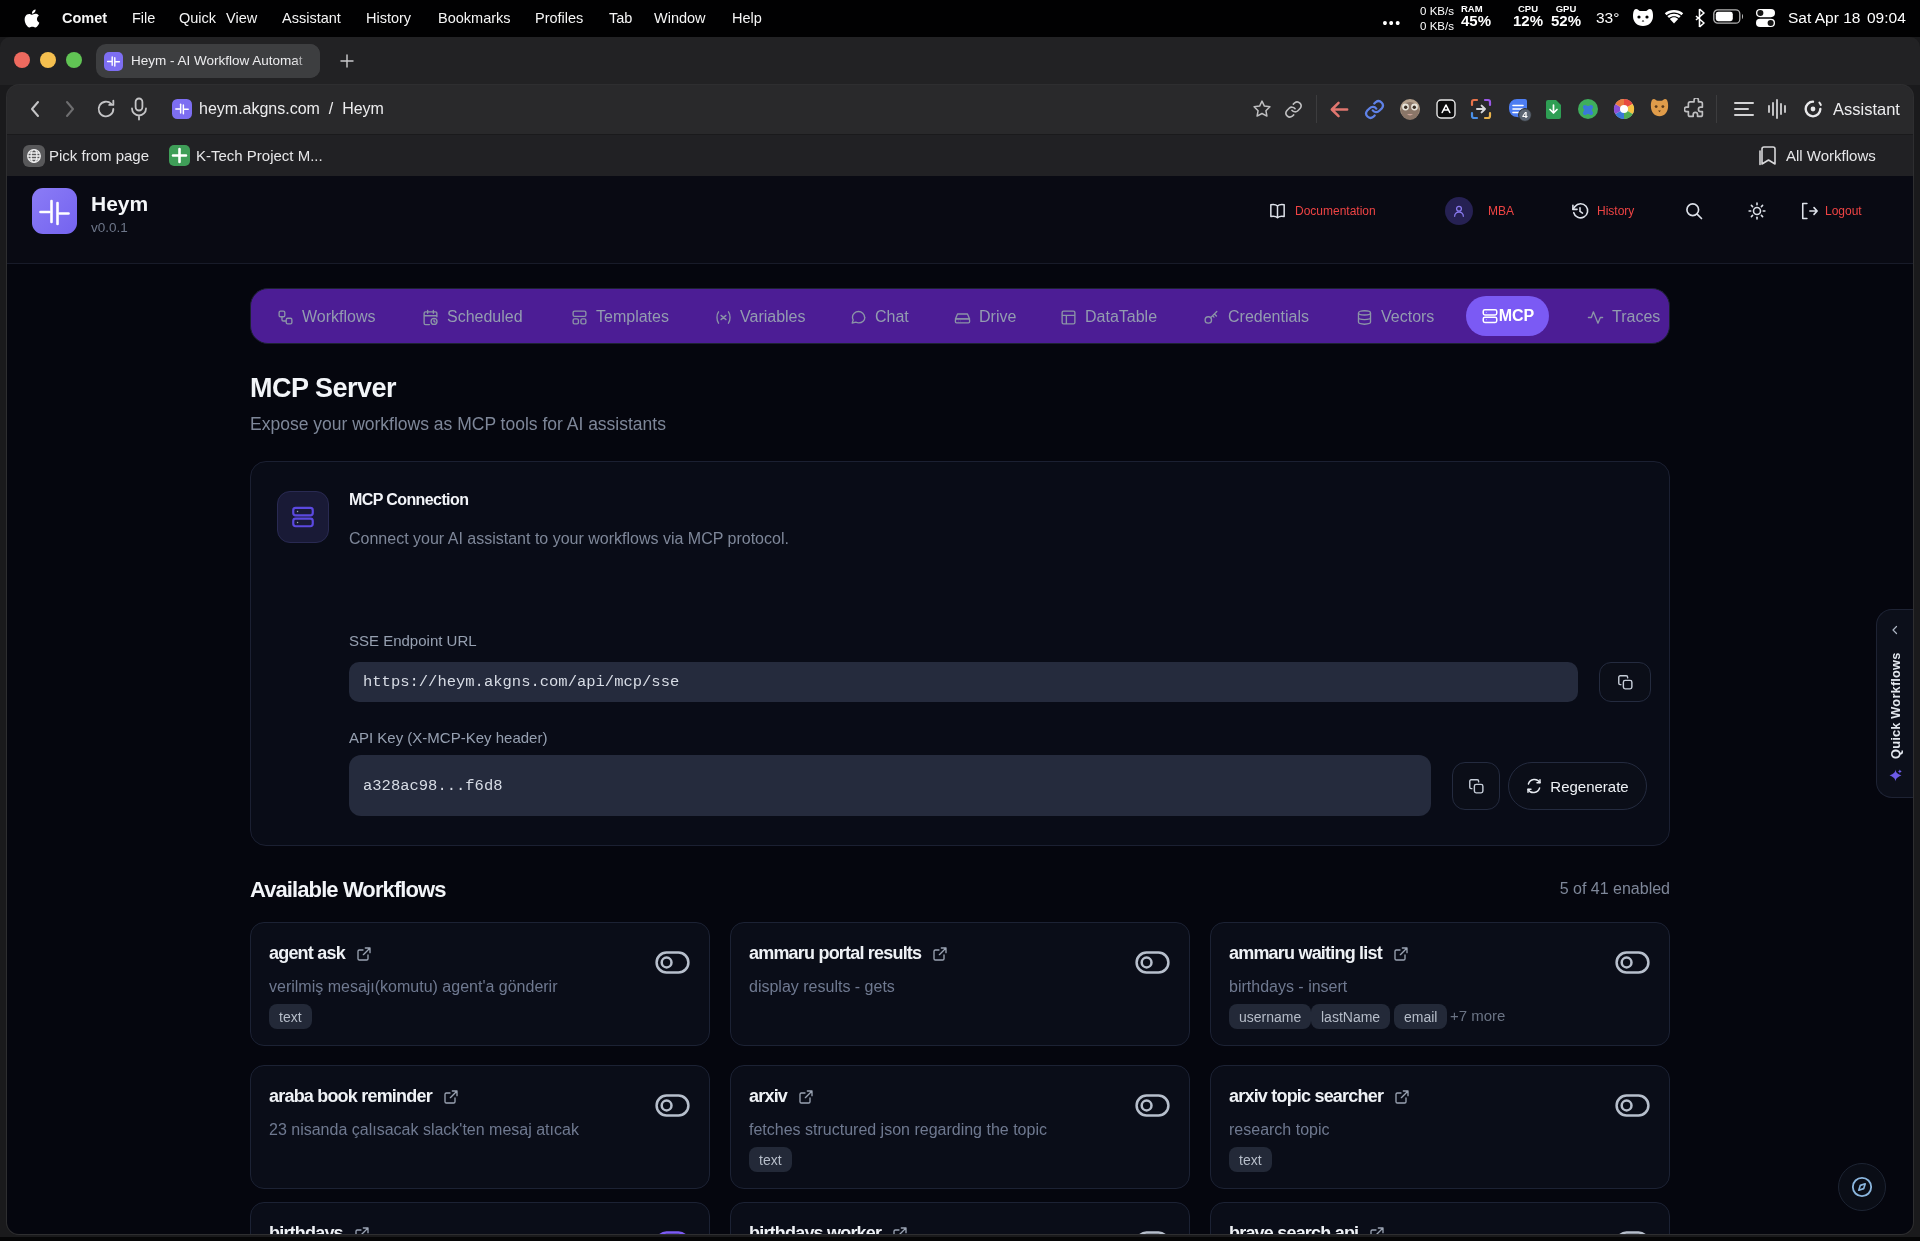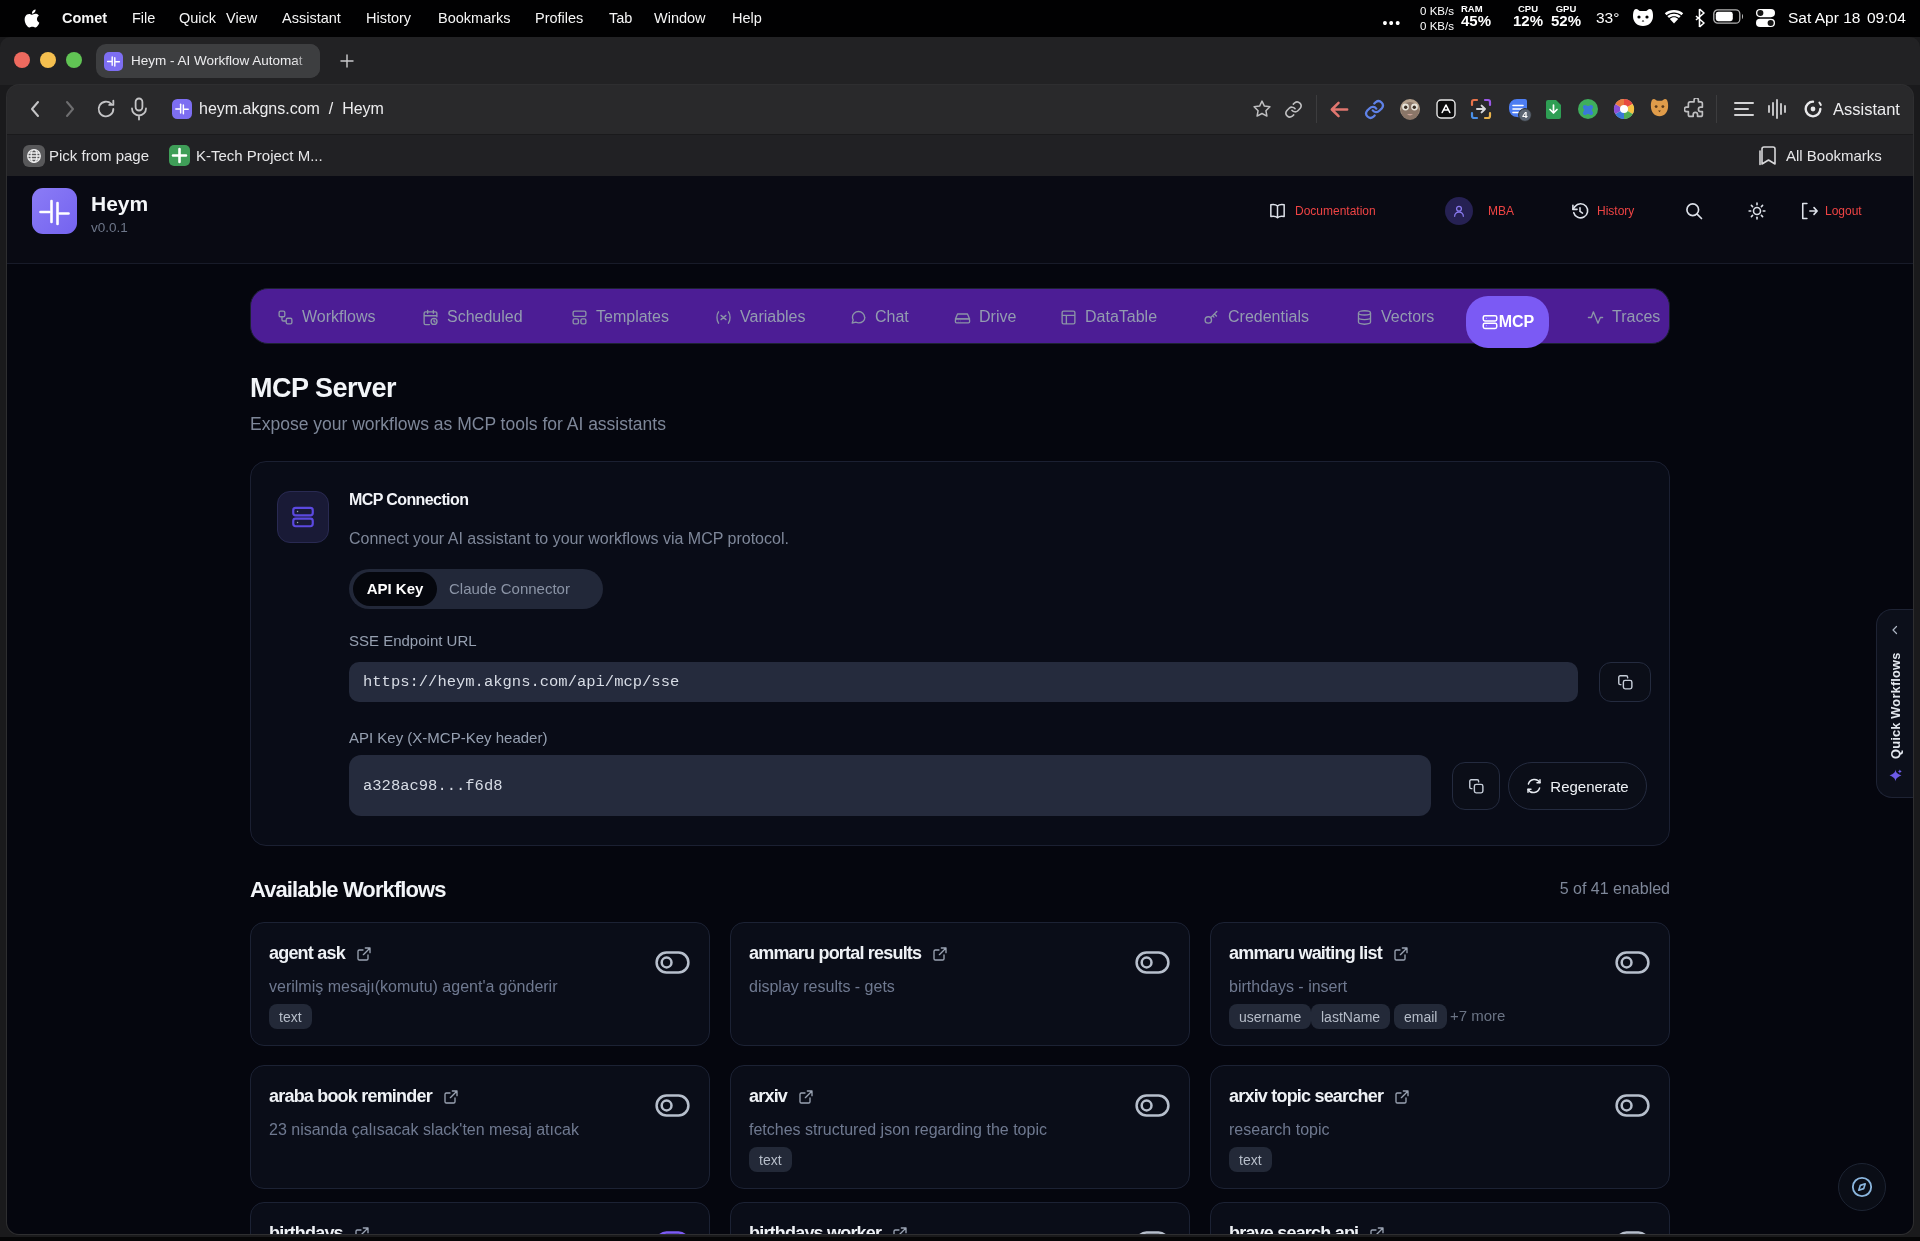--- a/index.html
+++ b/index.html
@@ -266,7 +266,7 @@
           <path d="M4 3 a2 2 0 0 1 2-2 h9 a2 2 0 0 1 2 2 v15 l-6.5-4 L4 18 Z" stroke="#d8d8da" stroke-width="1.6" fill="none" stroke-linejoin="round"></path>
           <path d="M2 5 v13.5" stroke="#d8d8da" stroke-width="1.6" stroke-linecap="round"></path>
         </svg>
-      <span class="abs" style="left:1779px;top:0;height:42px;line-height:42px;font-size:15px;color:#e6e6e8">All Bookmarks</span>
+      <span class="abs" style="left:1779px;top:0;height:42px;line-height:42px;font-size:15px;color:#e6e6e8">All Workflows</span>
     </div>
     <div id="page" class="abs">
       <div id="pheader" class="abs">

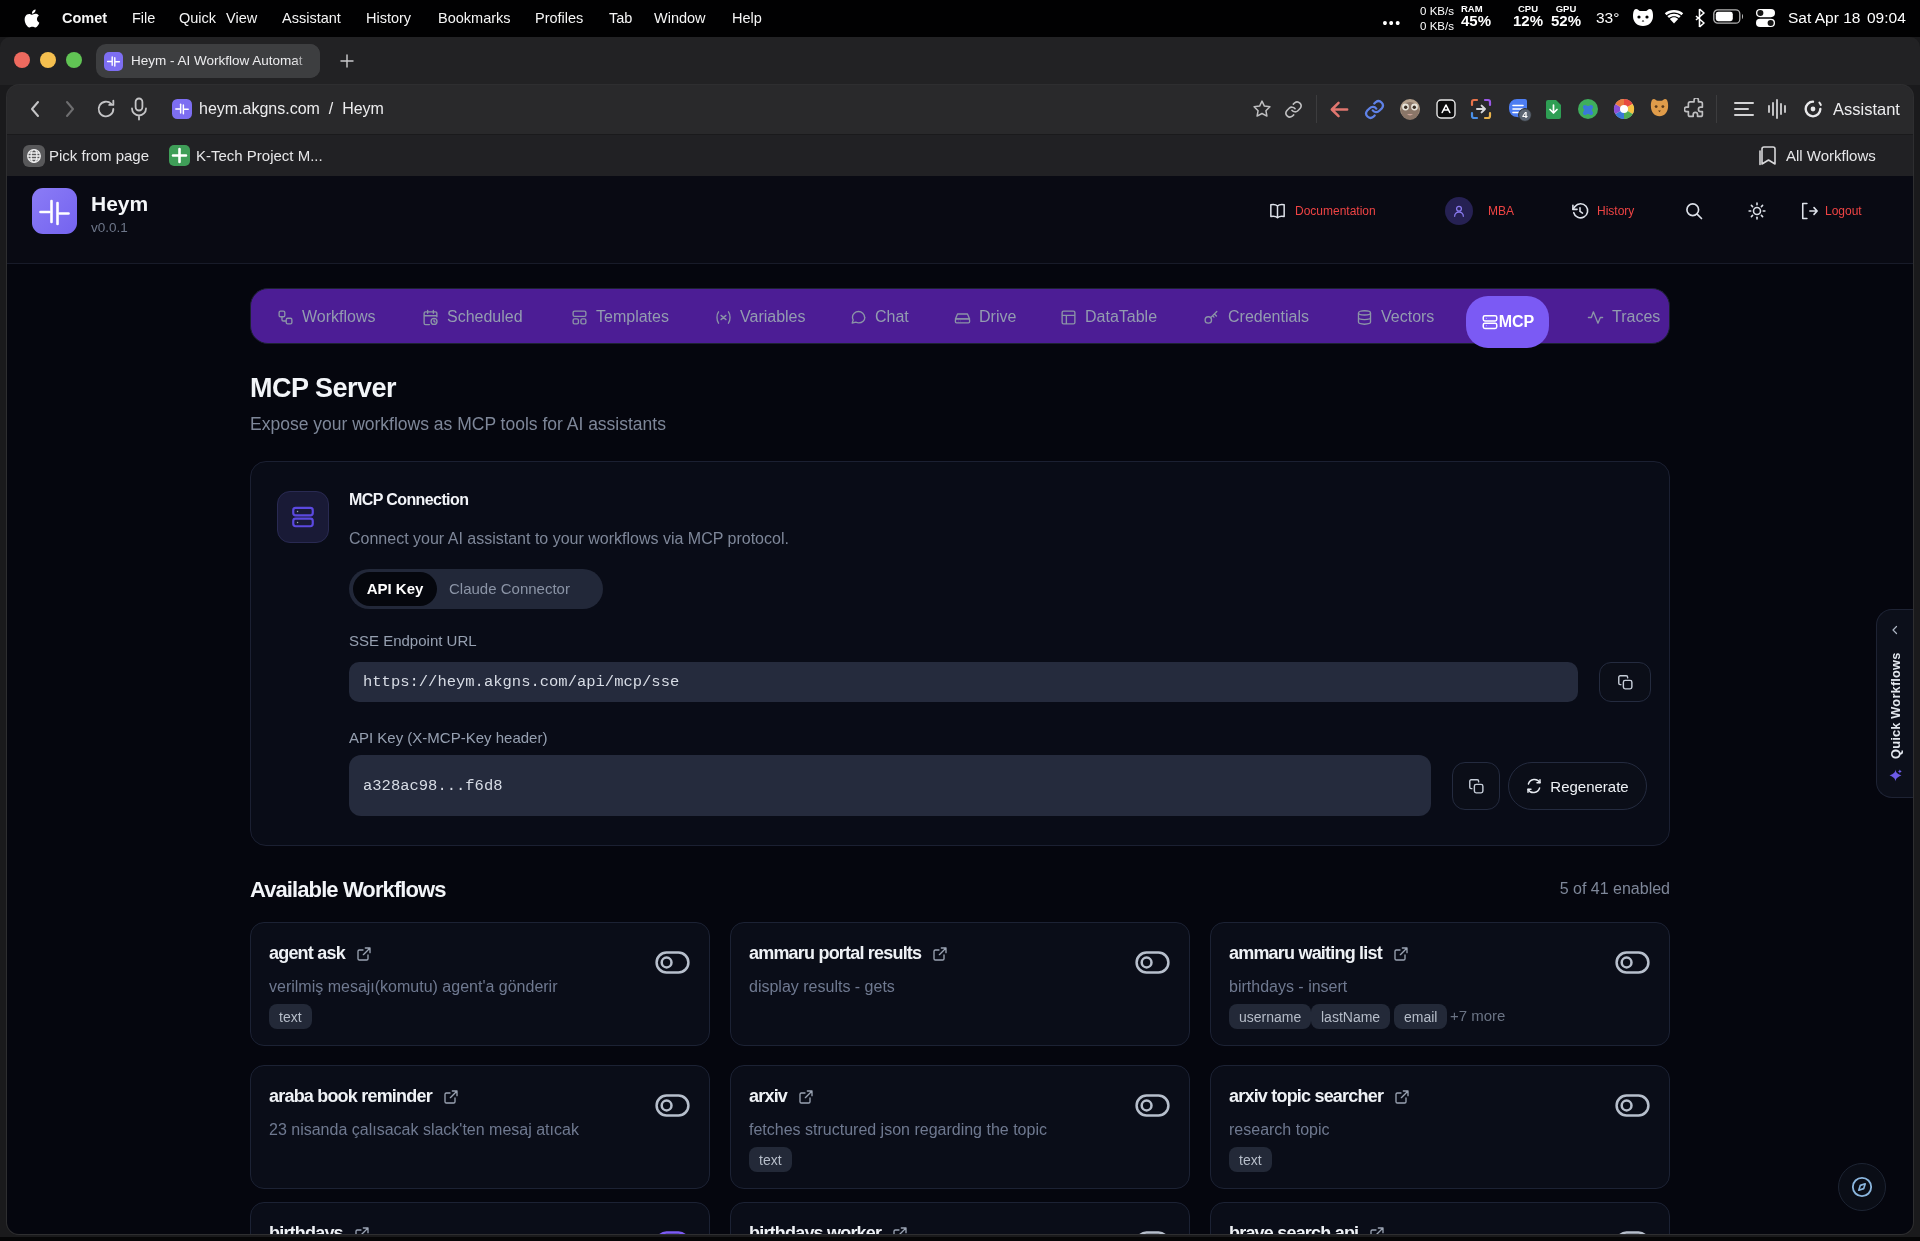--- a/index.html
+++ b/index.html
@@ -27,7 +27,7 @@
   #nav { left:243px; top:112px; width:1420px; height:56px; background:#4c1d95; border:1px solid #1d2232; border-radius:18px; }
   .navitem { position:absolute; top:0; height:56px; display:flex; align-items:center; gap:8px; color:#939cb0; font-size:16px; }
   .navitem > svg { width:17px; height:17px; }
-  #mcppill { position:absolute; left:1215px; top:7px; width:83px; height:52px; background:#7b5af4; border-radius:22px; display:flex; align-items:center; justify-content:center; gap:0; color:#fff; font-size:16px; font-weight:700; }
+  #mcppill { position:absolute; left:1215px; top:7px; width:83px; height:40px; background:#7b5af4; border-radius:22px; display:flex; align-items:center; justify-content:center; gap:0; color:#fff; font-size:16px; font-weight:700; }
   
   .h1 { color:#f2f4f8; font-weight:700; }
   .sub { color:#7e8799; }

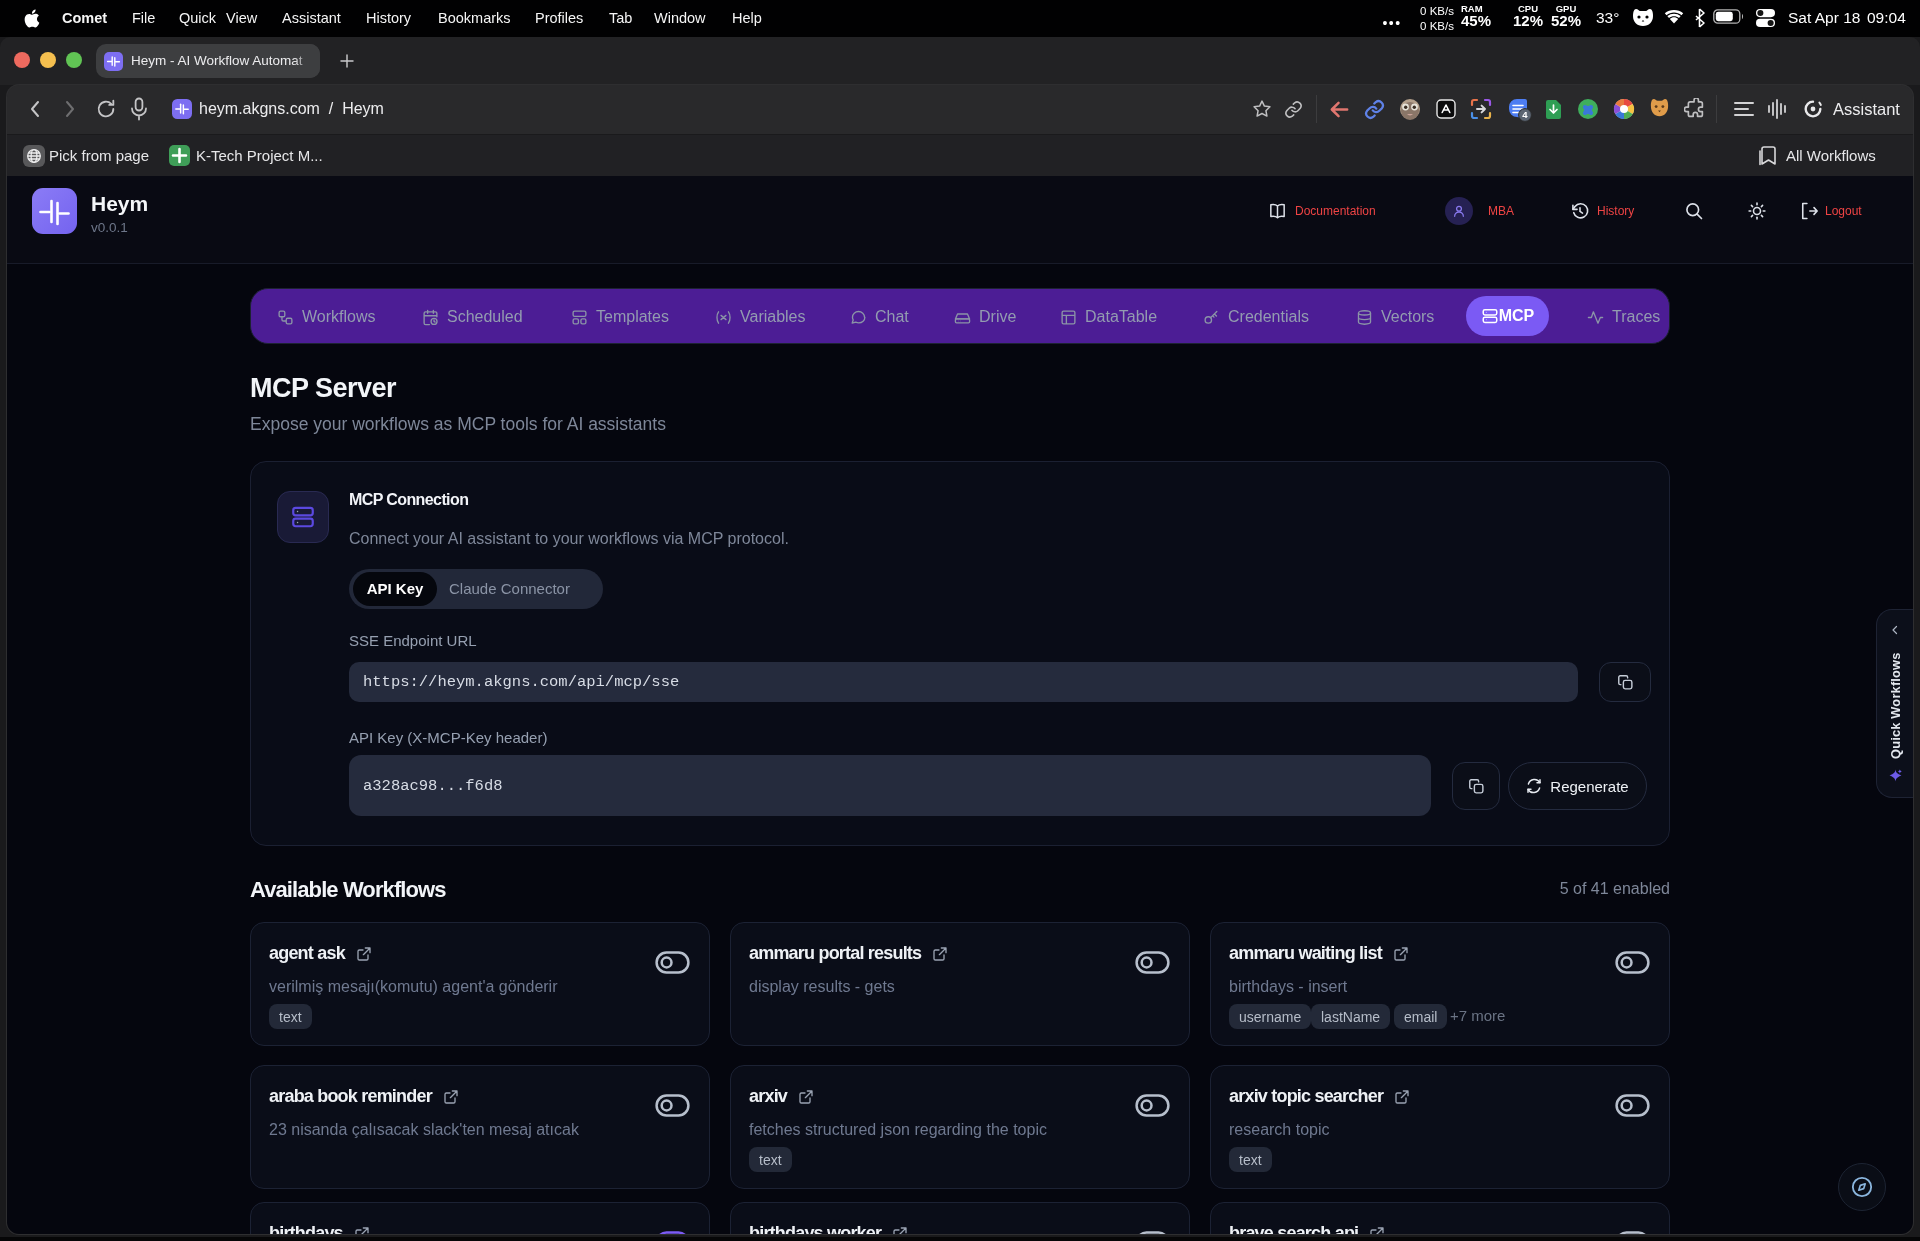--- a/index.html
+++ b/index.html
@@ -422,10 +422,6 @@
           </svg>
         <div class="abs" style="left:98px;top:29px;font-size:16px;letter-spacing:-0.6px;font-weight:700;color:#f2f4f8">MCP Connection</div>
         <div class="abs" style="left:98px;top:68px;font-size:16px;color:#7e8799">Connect your AI assistant to your workflows via MCP protocol.</div>
-        <div class="abs" style="left:98px;top:107px;width:254px;height:40px;background:#222839;border-radius:20px">
-          <div class="abs" style="left:4px;top:3px;width:84px;height:34px;background:#05070d;border-radius:17px;text-align:center;line-height:34px;font-size:15px;color:#fff;font-weight:700">API Key</div>
-          <div class="abs" style="left:100px;top:0;height:40px;line-height:40px;font-size:15px;color:#8b94a6">Claude Connector</div>
-        </div>
         <div class="abs label" style="left:98px;top:170px">SSE Endpoint URL</div>
         <div class="input" style="left:98px;top:200px;width:1229px;height:40px">https://heym.akgns.com/api/mcp/sse</div>
         <div class="btn" style="left:1348px;top:200px;width:52px;height:40px;border-radius:12px">

